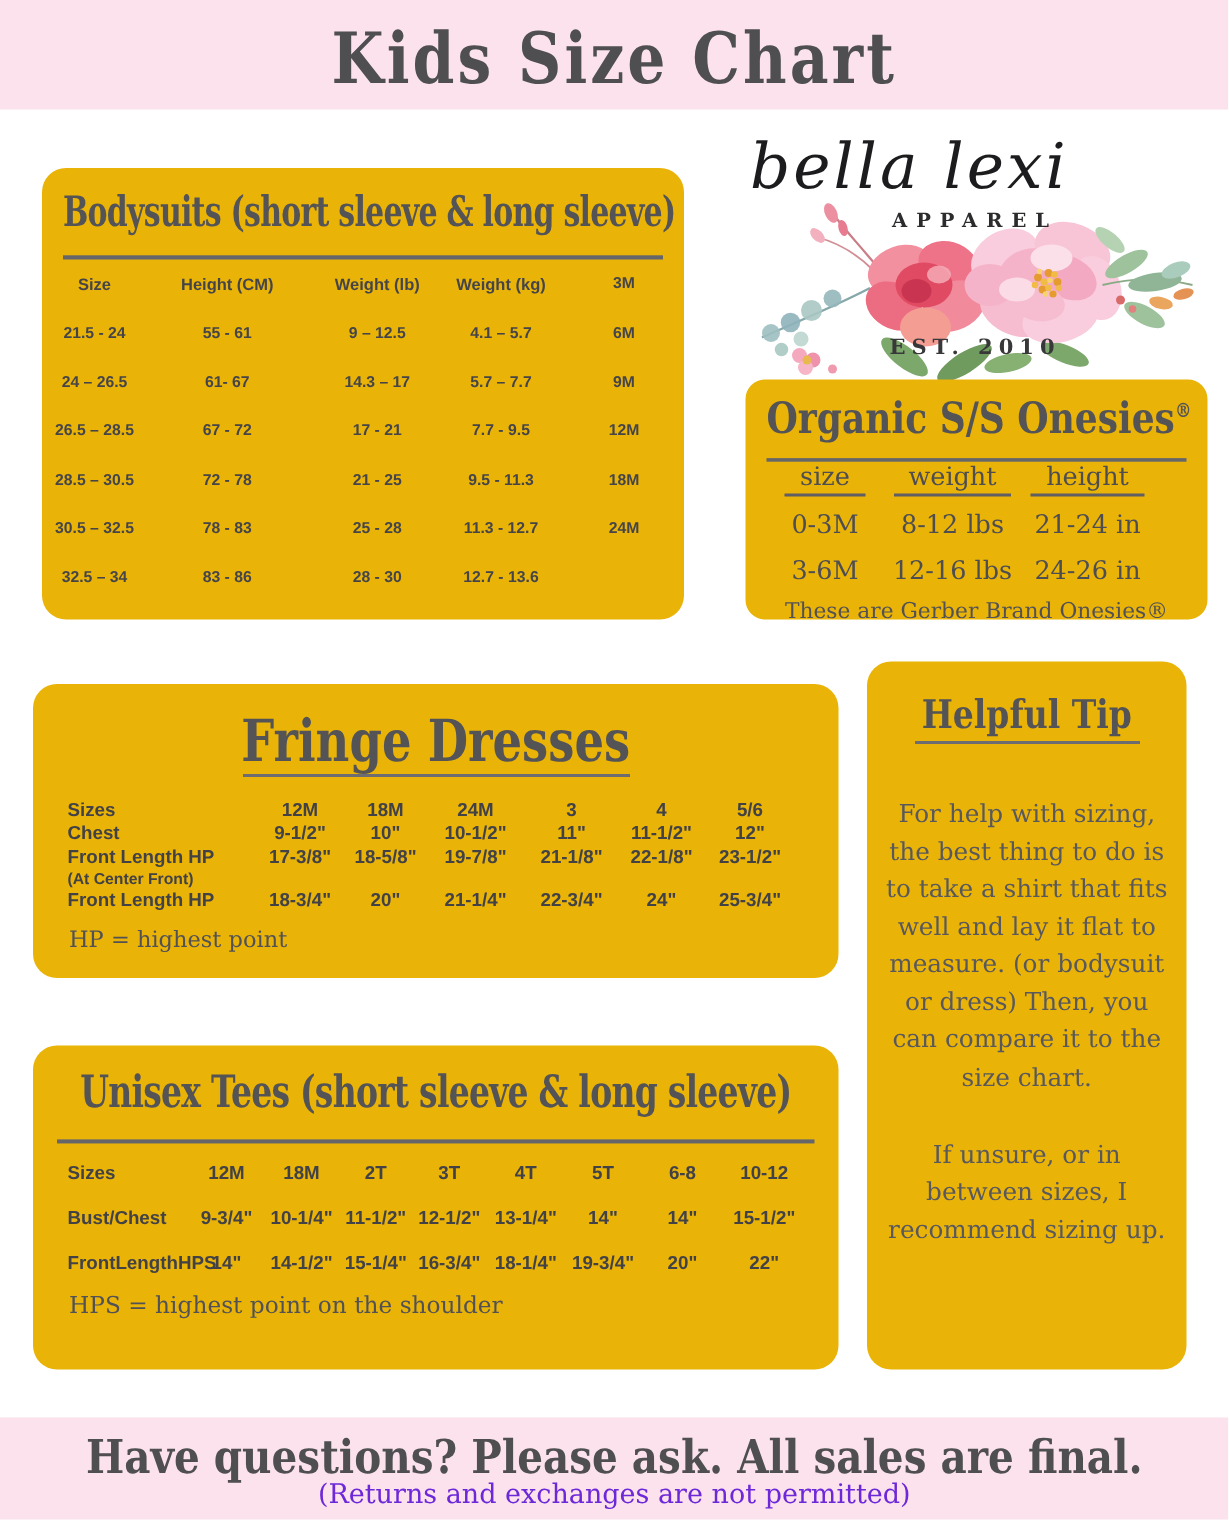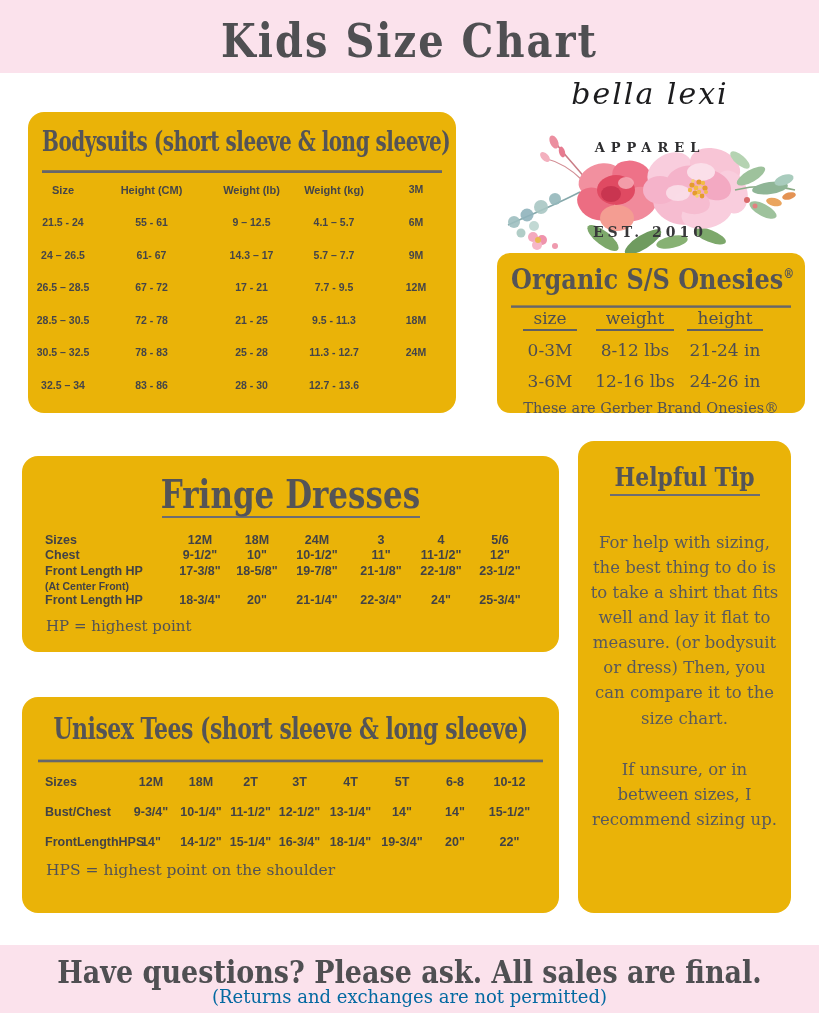--- a/index.html
+++ b/index.html
@@ -34,8 +34,8 @@
 
   
   #logo{position:absolute;left:500px;top:74px;width:300px;height:180px;}
-  .logo-script{position:absolute;top:2px;left:0;width:100%;text-align:center;
-               font-family:"DejaVu Serif",serif;font-style:italic;font-size:30px;color:#1c1c1e;letter-spacing:2px;}
+  .logo-script{position:absolute;top:12px;left:0;width:100%;text-align:left;
+               font-family:"DejaVu Serif",serif;font-style:italic;font-size:42px;color:#1c1c1e;letter-spacing:2px;}
   .logo-sub{position:absolute;top:66px;left:0;width:100%;text-align:center;
             font-size:13px;letter-spacing:6px;color:#2c2c2e;font-weight:bold;}
   .logo-est{position:absolute;top:150px;left:0;width:100%;text-align:center;

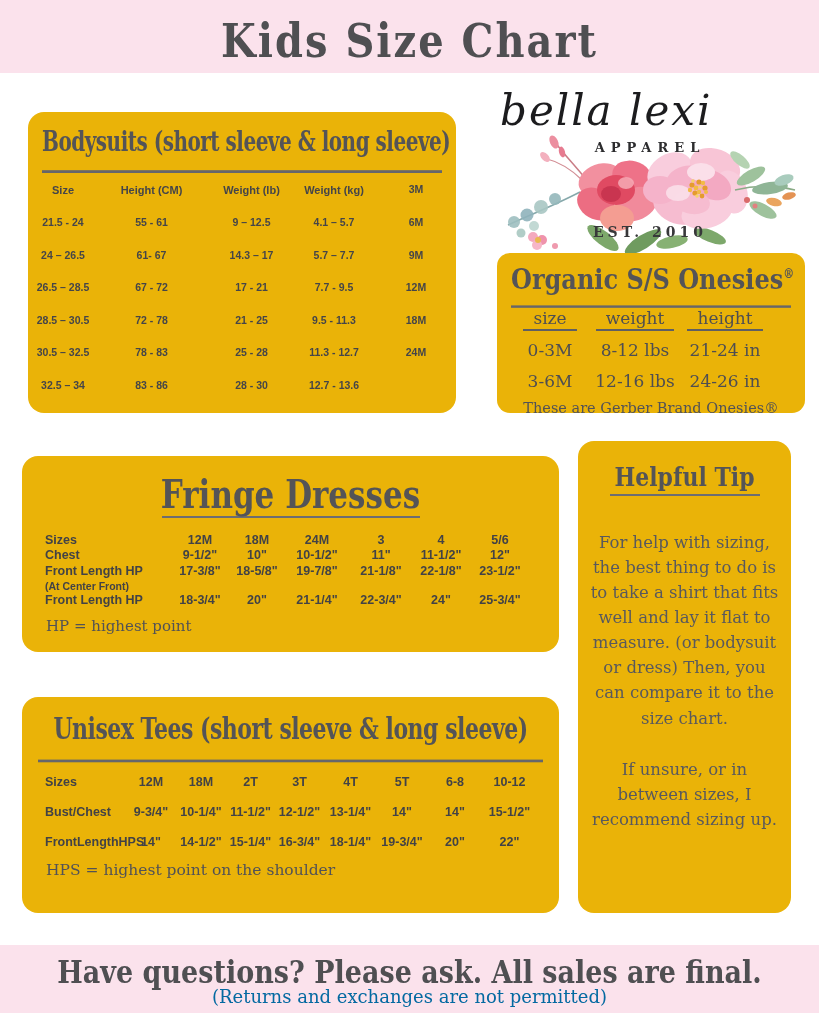--- a/index.html
+++ b/index.html
@@ -82,7 +82,7 @@
   
   .footer-line1{margin:0;padding-top:8px;text-align:center;font-size:27px;font-weight:bold;
                 color:#4f4f52;transform:scaleY(1.15);transform-origin:center top;white-space:nowrap;}
-  .footer-line2{margin:2px 0 0;text-align:center;font-size:18px;color:#0369a1;}
+  .footer-line2{margin:2px 0 0;text-align:center;font-size:18px;color:#6d28d9;}
 </style>
 </head>
 <body>

